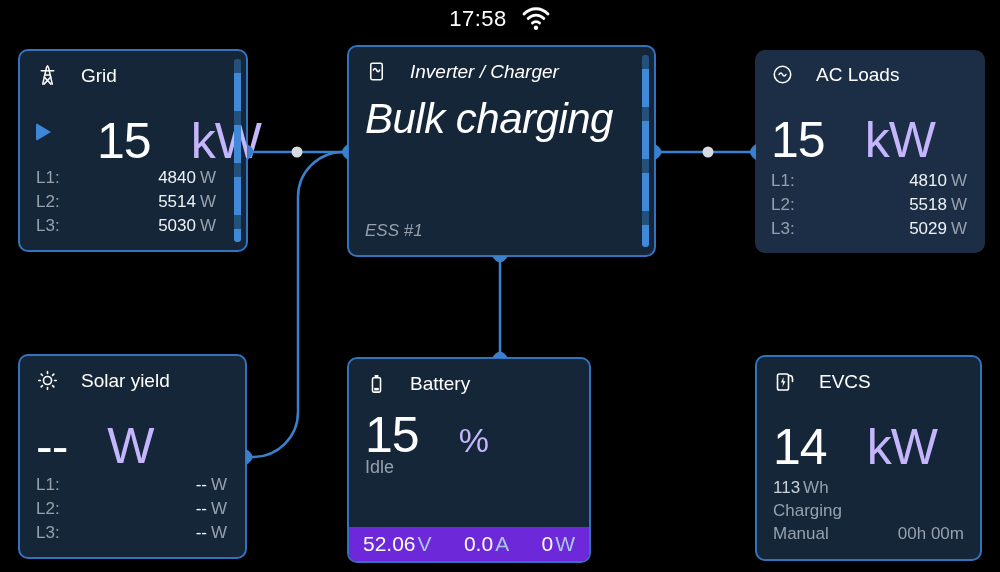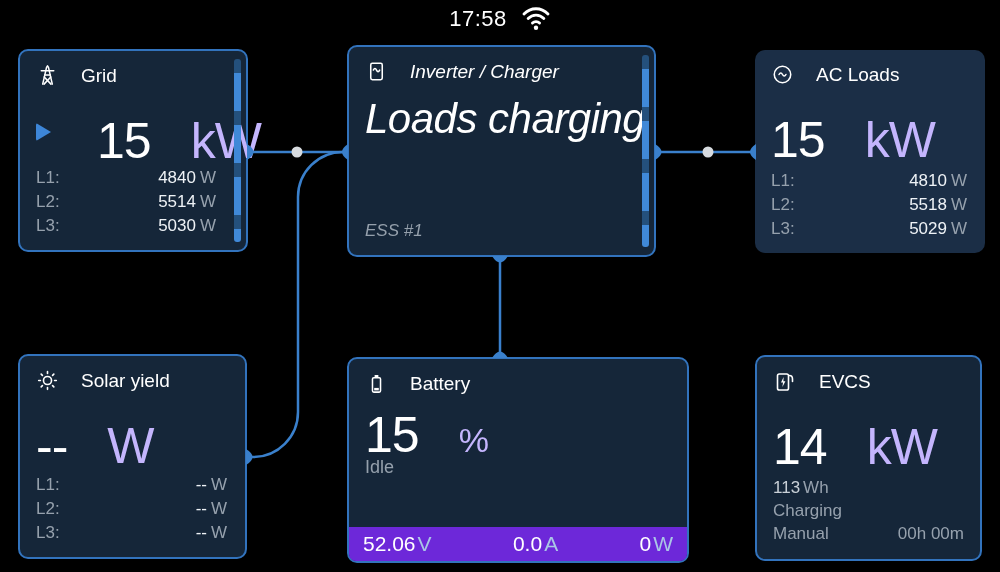--- a/index.html
+++ b/index.html
@@ -121,7 +121,7 @@
       </span>
       <span class="tile-title">Inverter / Charger</span>
     </div>
-    <div class="inv-status">Loads charging</div>
+    <div class="inv-status">Bulk charging</div>
     <div class="tile-footer">ESS #1</div>
     <div class="bus-strip"></div>
   </div>

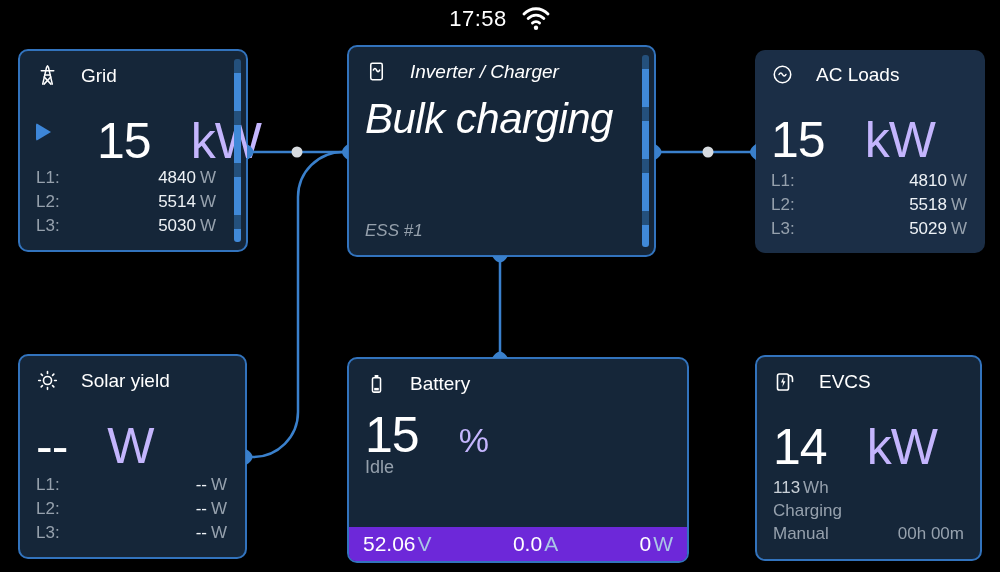--- a/index.html
+++ b/index.html
@@ -18,7 +18,7 @@
   #tile-inverter{left:347px;top:45px;width:309px;height:212px;font-style:italic;}
   #tile-acloads{left:755px;top:50px;width:230px;height:203px;}
   #tile-solar{left:18px;top:354px;width:229px;height:205px;}
-  #tile-battery{left:347px;top:357px;width:342px;height:206px;}
+  #tile-battery{left:347px;top:357px;width:244px;height:206px;}
   #tile-evcs{left:755px;top:355px;width:227px;height:206px;}
 
   .tile-head{position:absolute;top:13px;left:16px;display:flex;align-items:center;gap:22px;color:#fff;font-size:19px;}

